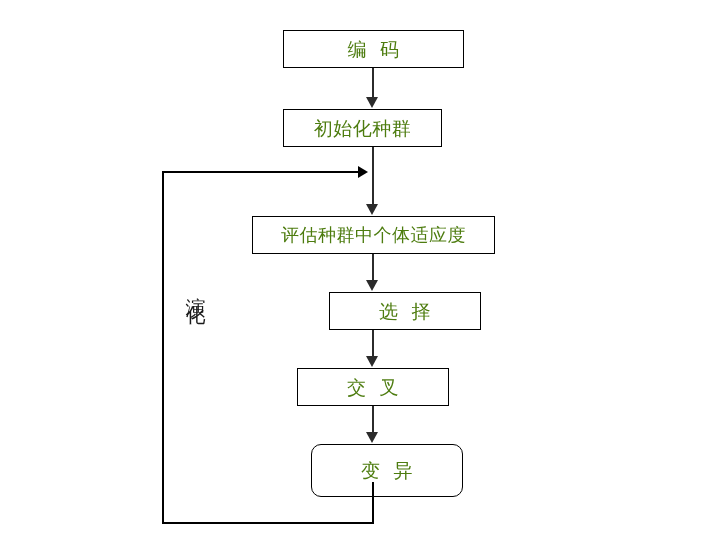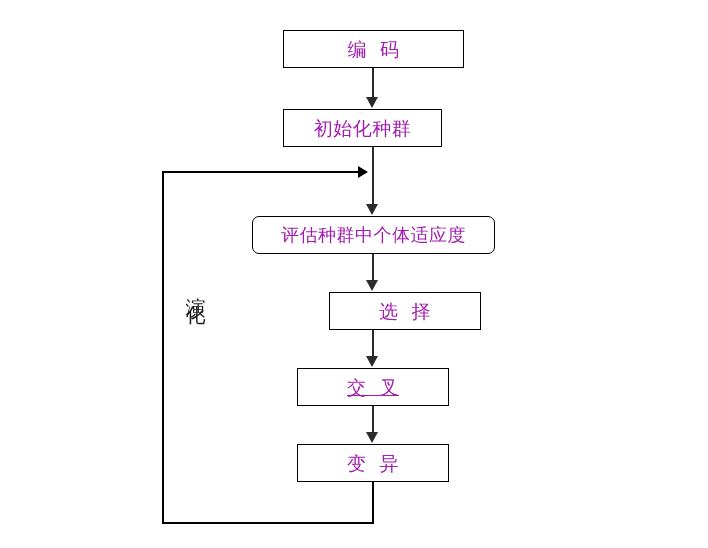--- a/index.html
+++ b/index.html
@@ -25,7 +25,7 @@
     display: flex;
     align-items: center;
     justify-content: center;
-    color: #a21caf;
+    color: #4d7c0f;
     font-size: 19px;
     line-height: 1;
     letter-spacing: 0.5px;

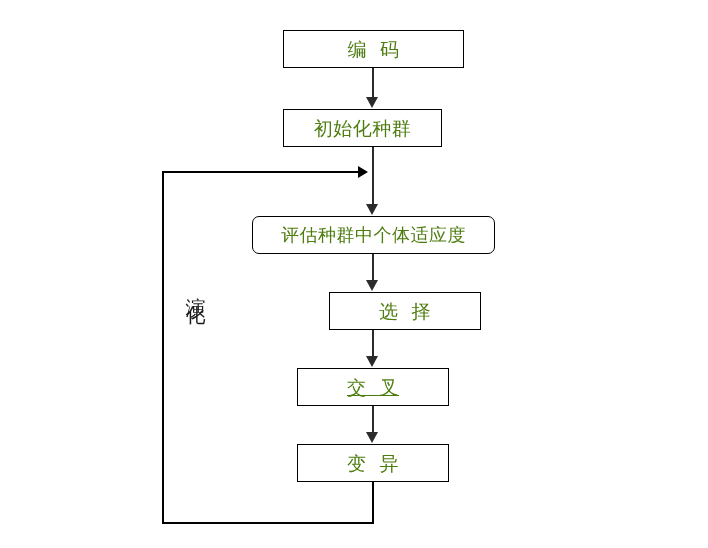--- a/index.html
+++ b/index.html
@@ -34,7 +34,7 @@
   }
   .node-encode   { left: 283px; top: 30px;  width: 181px; height: 38px; }
   .node-init     { left: 283px; top: 109px; width: 159px; height: 38px; }
-  .node-evaluate { left: 252px; top: 216px; width: 243px; height: 38px; font-size: 18px; border-radius: 7px; }
+  .node-evaluate { left: 252px; top: 216px; width: 243px; height: 38px; font-size: 18px; }
   .node-select   { left: 297px; top: 292px; width: 152px; height: 38px; margin-left: 32px; }
   .node-cross    { left: 297px; top: 368px; width: 152px; height: 38px; text-decoration: underline; }
   .node-mutate   { left: 297px; top: 444px; width: 152px; height: 38px; }

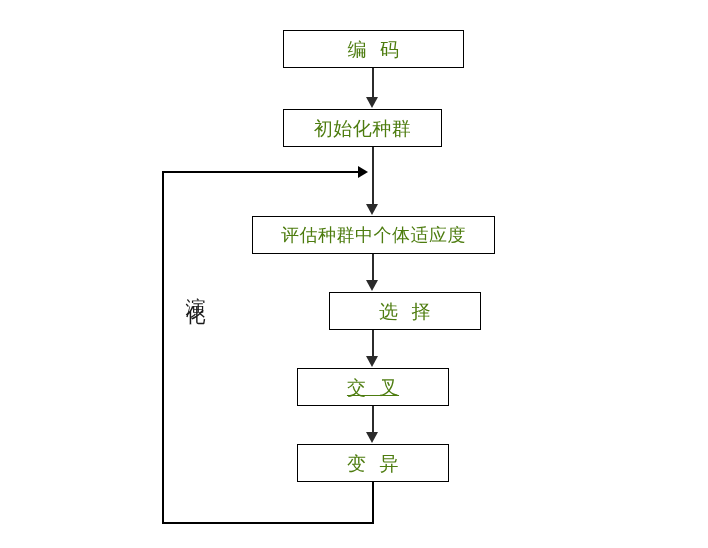--- a/index.html
+++ b/index.html
@@ -36,7 +36,7 @@
   .node-init     { left: 283px; top: 109px; width: 159px; height: 38px; }
   .node-evaluate { left: 252px; top: 216px; width: 243px; height: 38px; font-size: 18px; }
   .node-select   { left: 297px; top: 292px; width: 152px; height: 38px; margin-left: 32px; }
-  .node-cross    { left: 297px; top: 368px; width: 152px; height: 38px; text-decoration: underline; }
+  .node-cross    { left: 297px; top: 368px; width: 152px; height: 38px; }
   .node-mutate   { left: 297px; top: 444px; width: 152px; height: 38px; }
 
   .vline {

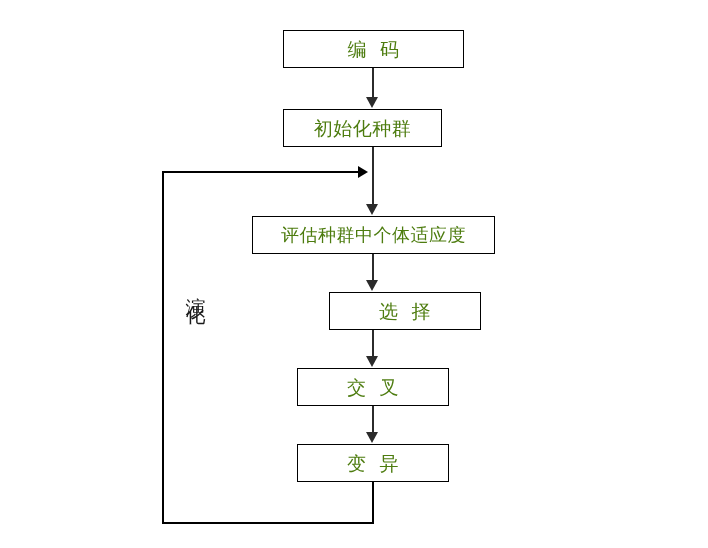--- a/index.html
+++ b/index.html
@@ -37,7 +37,7 @@
   .node-evaluate { left: 252px; top: 216px; width: 243px; height: 38px; font-size: 18px; }
   .node-select   { left: 297px; top: 292px; width: 152px; height: 38px; margin-left: 32px; }
   .node-cross    { left: 297px; top: 368px; width: 152px; height: 38px; }
-  .node-mutate   { left: 297px; top: 444px; width: 152px; height: 38px; }
+  .node-mutate   { left: 311px; top: 444px; width: 152px; height: 53px; border-radius: 10px; }
 
   .vline {
     position: absolute;

